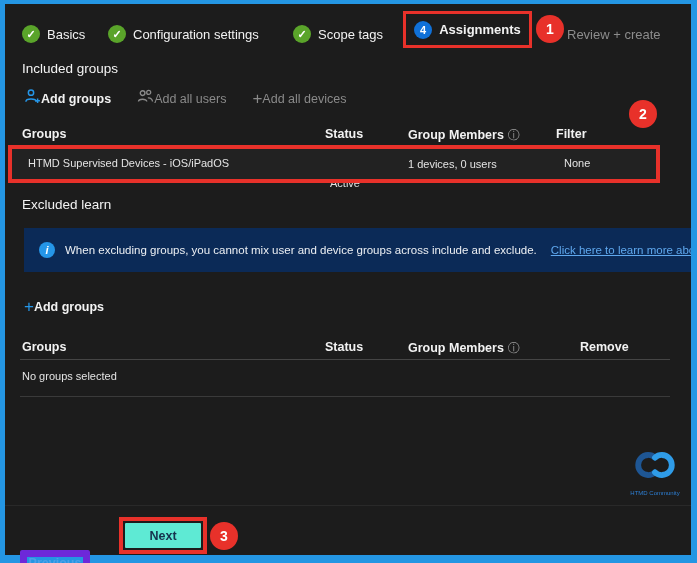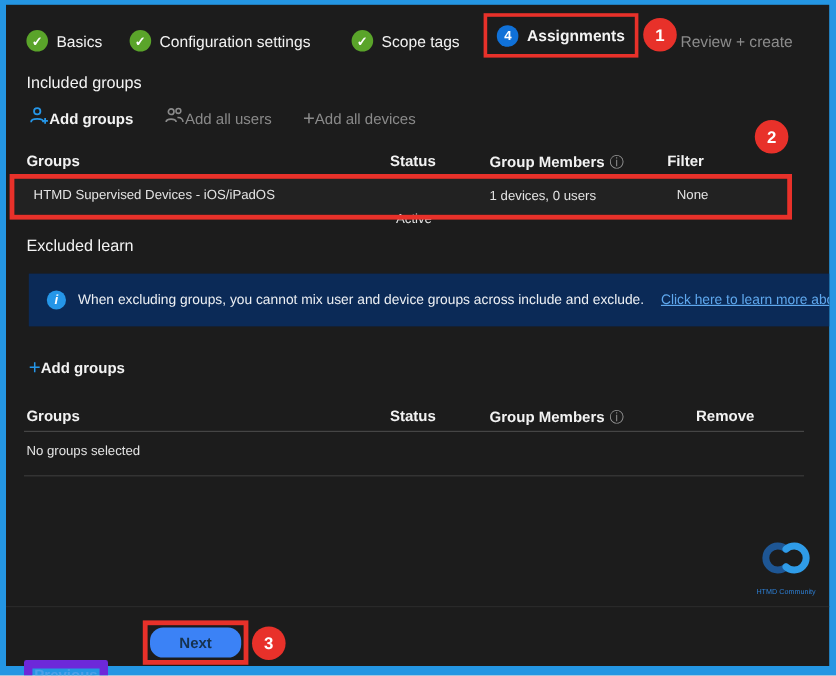--- a/index.html
+++ b/index.html
@@ -83,7 +83,7 @@
   .next-ann-box { left:119px; top:517px; width:88px; height:37px; }
   .btn-next {
     left:125px; top:523px; width:76px; height:25px;
-    background:#3b82f6; border:none; border-radius:11px;
+    background:#5eead4; border:none; border-radius:1px;
     color:#16324e; font-size:12.5px; font-weight:bold;
     display:flex; align-items:center; justify-content:center; cursor:pointer; z-index:2;
   }

